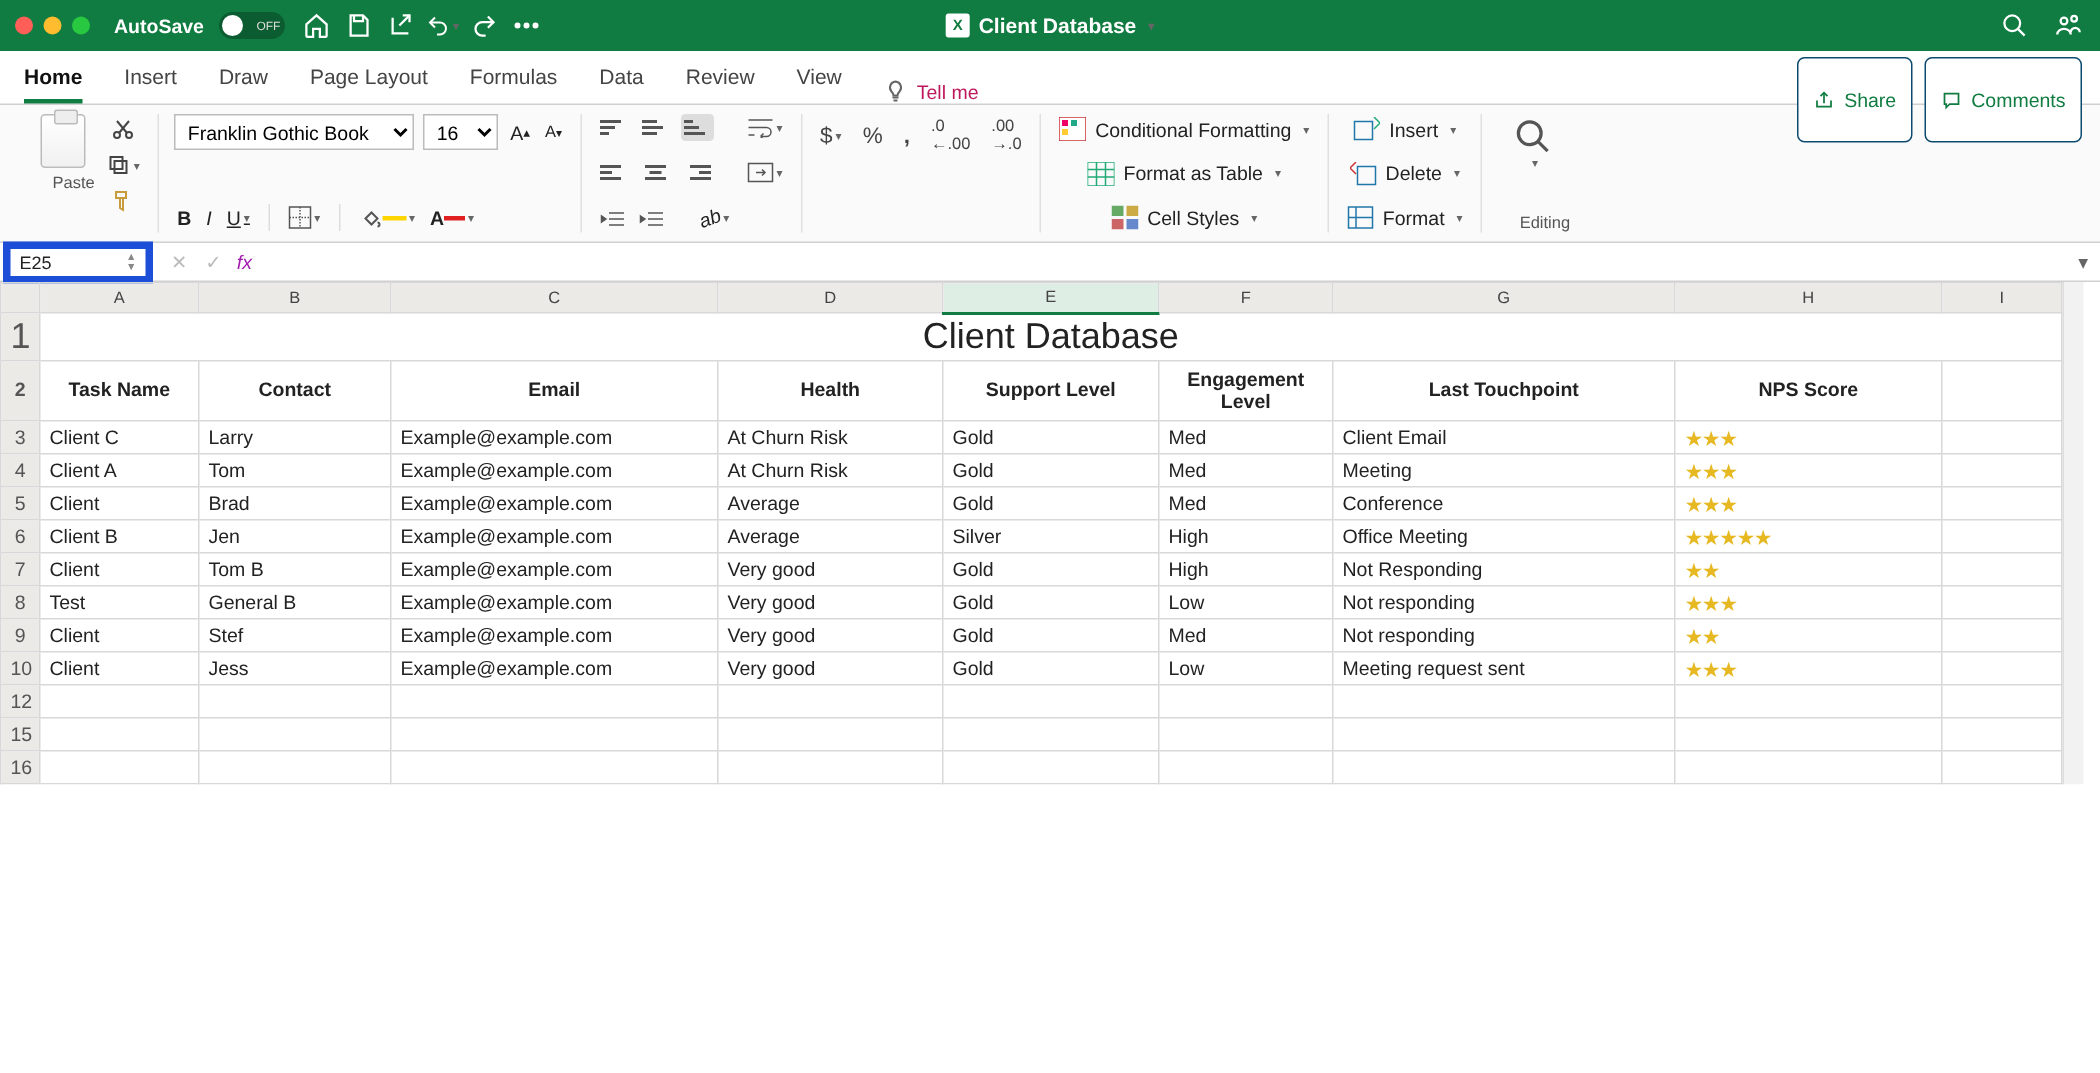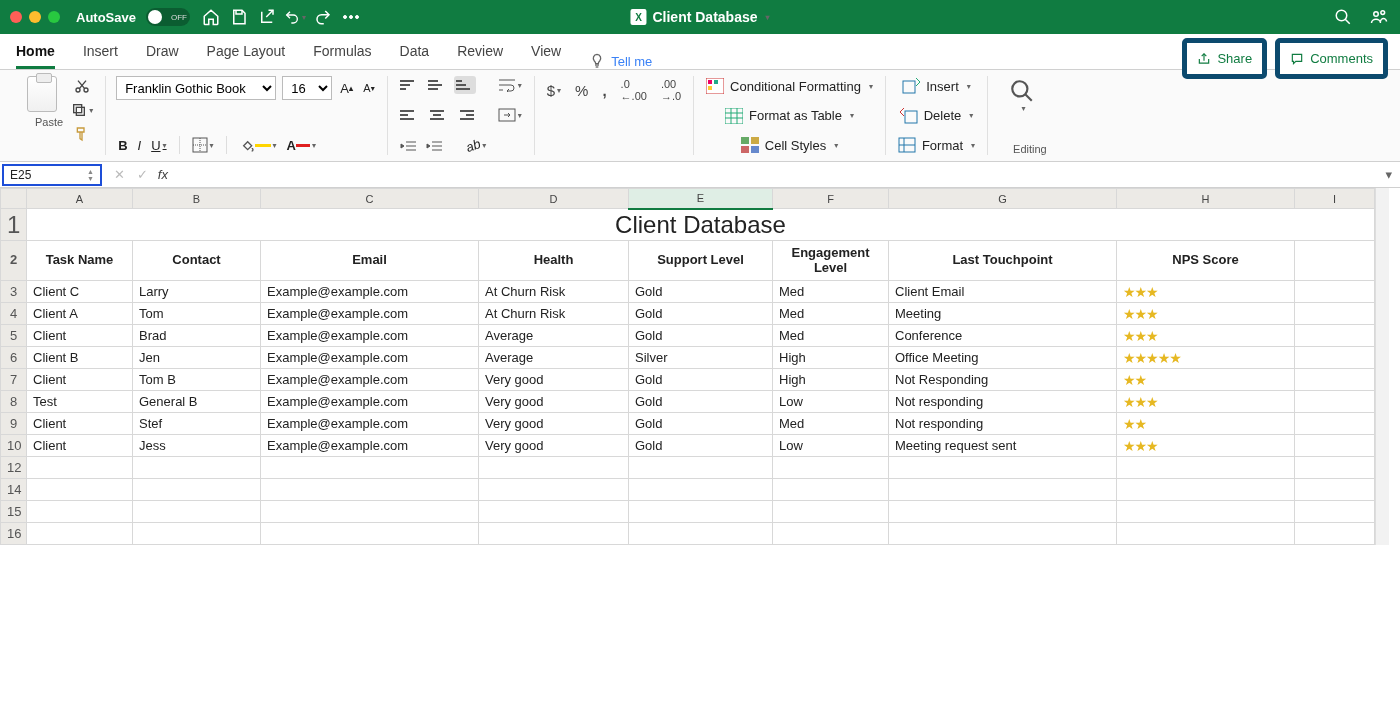--- a/index.html
+++ b/index.html
@@ -21,7 +21,7 @@
   .tabs{display:flex;gap:28px;padding:8px 16px 0;border-bottom:1px solid #d0d0d0;align-items:flex-end;height:36px;position:relative;}
   .tab{padding-bottom:7px;cursor:pointer;font-size:14px;color:#444;}
   .tab.active{font-weight:700;border-bottom:3px solid #107c41;color:#111;}
-  .tellme{display:flex;align-items:center;gap:6px;color:#3b82f6;}
+  .tellme{display:flex;align-items:center;gap:6px;color:#be185d;}
   .tabs-right{position:absolute;right:12px;top:4px;display:flex;gap:8px;}
   .pill{border:5px solid #0c4a6e;border-radius:5px;padding:8px 10px;display:flex;align-items:center;gap:6px;cursor:pointer;font-size:13px;background:#fff;}
   .pill.green{color:#107c41;}

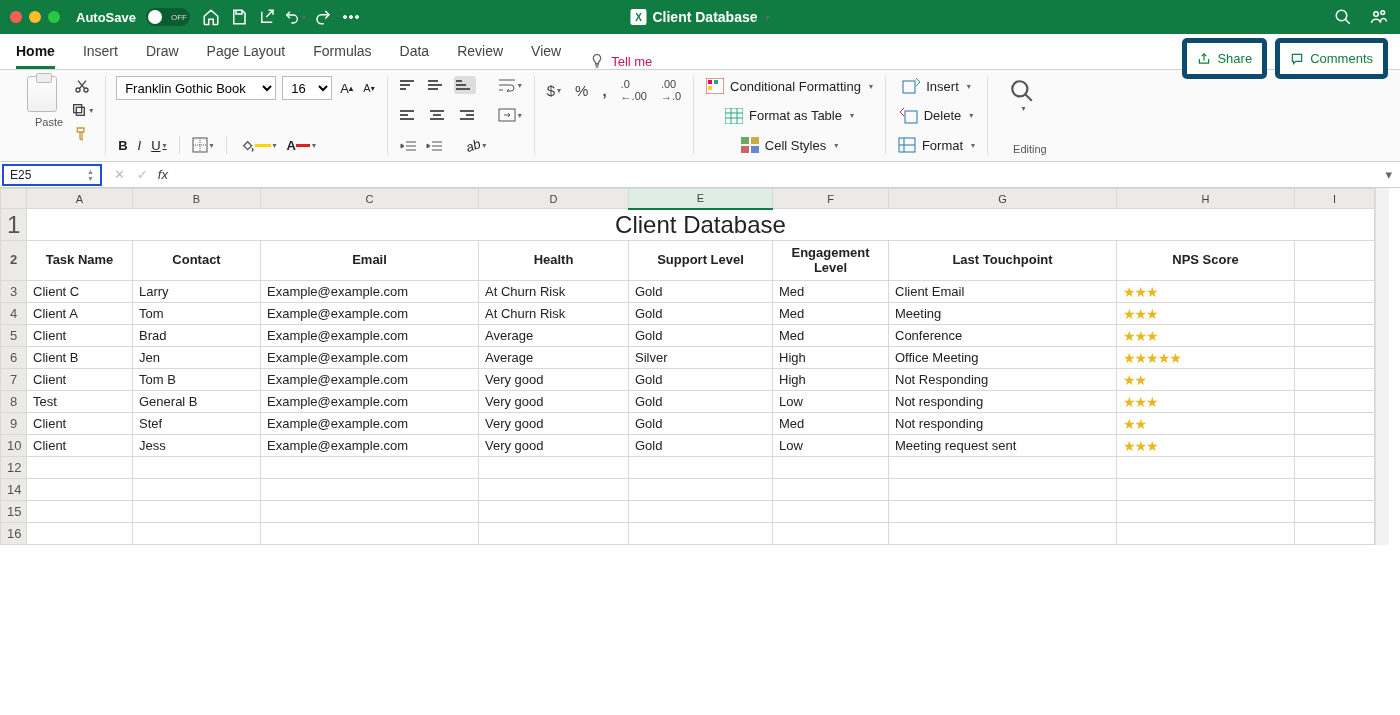--- a/index.html
+++ b/index.html
@@ -23,7 +23,7 @@
   .tab.active{font-weight:700;border-bottom:3px solid #107c41;color:#111;}
   .tellme{display:flex;align-items:center;gap:6px;color:#be185d;}
   .tabs-right{position:absolute;right:12px;top:4px;display:flex;gap:8px;}
-  .pill{border:5px solid #0c4a6e;border-radius:5px;padding:8px 10px;display:flex;align-items:center;gap:6px;cursor:pointer;font-size:13px;background:#fff;}
+  .pill{border:1px solid #0c4a6e;border-radius:5px;padding:20px 10px;display:flex;align-items:center;gap:6px;cursor:pointer;font-size:13px;background:#fff;}
   .pill.green{color:#107c41;}
   
   .ribbon{display:flex;padding:6px 10px;border-bottom:1px solid #d0d0d0;gap:0;align-items:stretch;height:92px;background:#fafafa;}

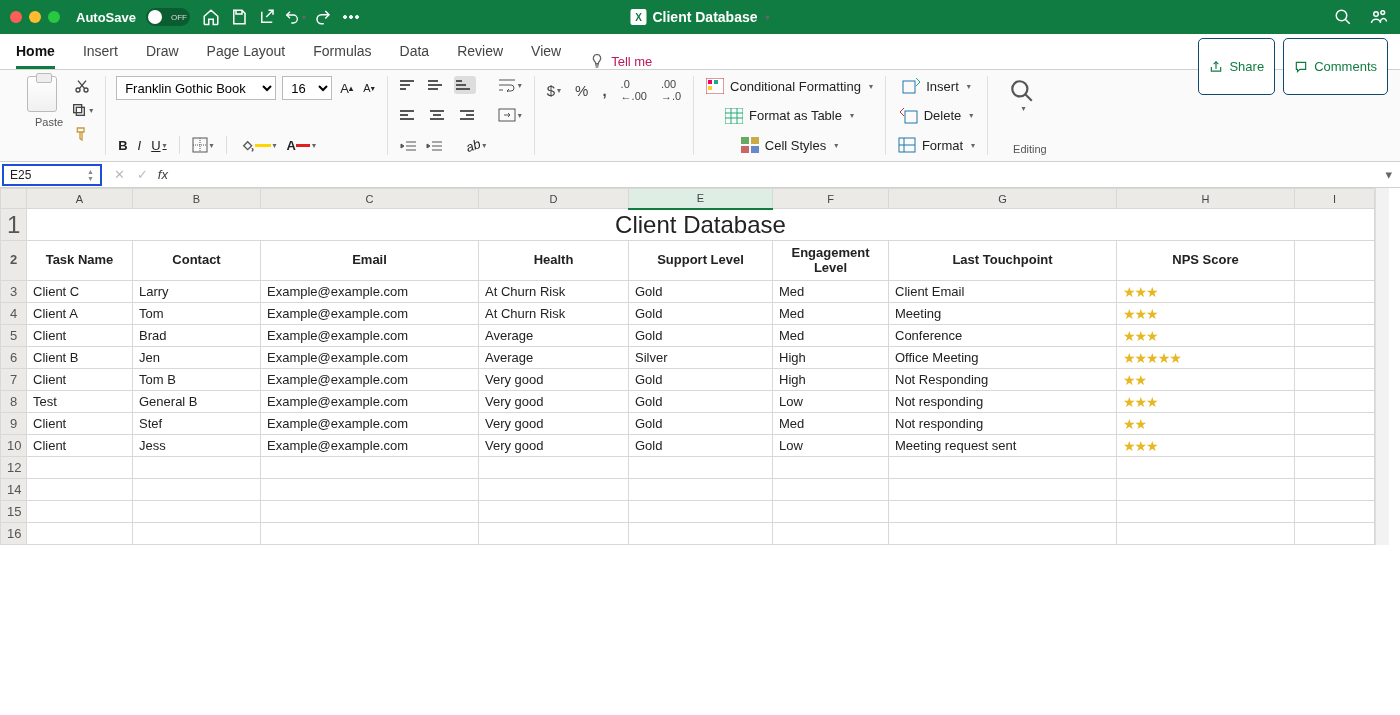--- a/index.html
+++ b/index.html
@@ -44,7 +44,7 @@
   .ai span{display:block;height:2px;background:#555;margin:2px 0;}
   
   .fbar{display:flex;align-items:center;border-bottom:1px solid #d0d0d0;height:26px;background:#fff;}
-  .namebox{width:100px;border:2px solid #1d4ed8;padding:2px 6px;margin:2px;display:flex;align-items:center;justify-content:space-between;font-size:12px;}
+  .namebox{width:100px;border:5px solid #1d4ed8;padding:2px 6px;margin:2px;display:flex;align-items:center;justify-content:space-between;font-size:12px;}
   .fx-ctrls{display:flex;align-items:center;gap:8px;padding:0 8px;color:#888;}
   .fx-lbl{font-style:italic;color:#404040;}
   .fbar-expand{margin-left:auto;padding:0 8px;color:#666;cursor:pointer;}

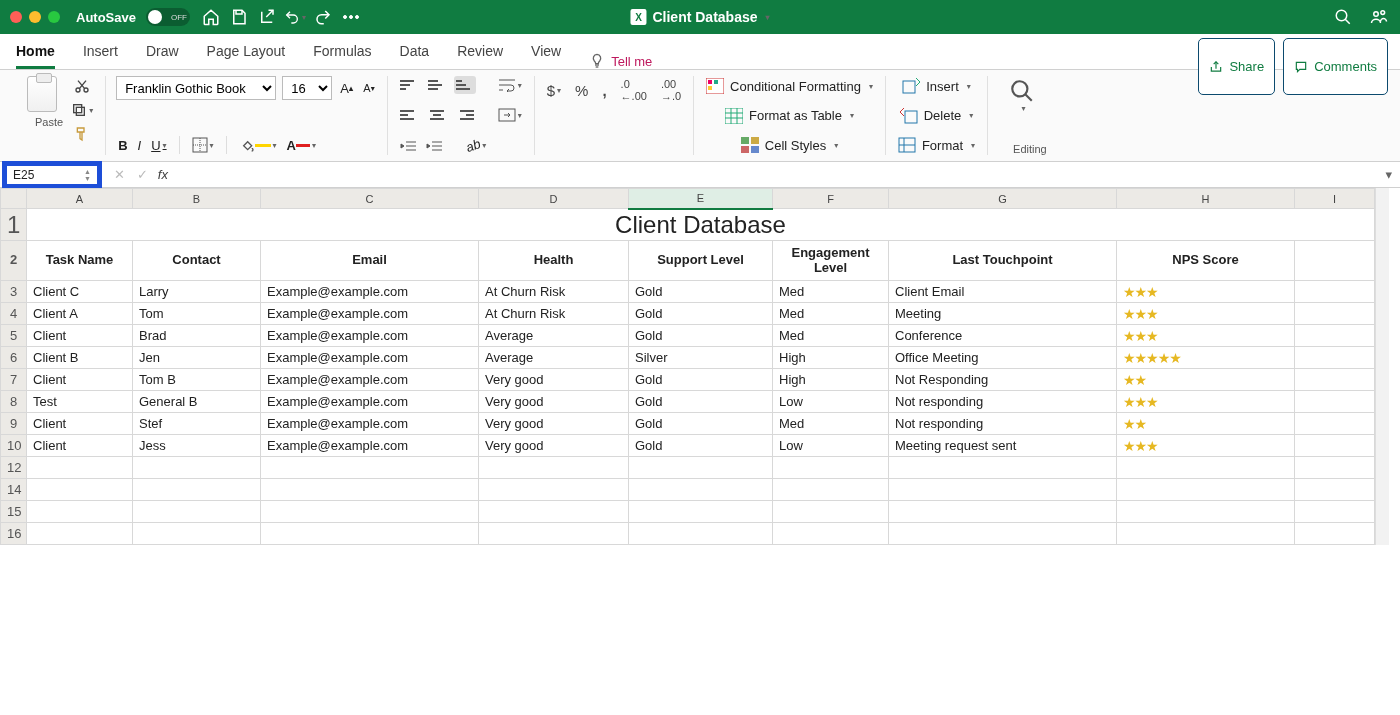--- a/index.html
+++ b/index.html
@@ -46,7 +46,7 @@
   .fbar{display:flex;align-items:center;border-bottom:1px solid #d0d0d0;height:26px;background:#fff;}
   .namebox{width:100px;border:5px solid #1d4ed8;padding:2px 6px;margin:2px;display:flex;align-items:center;justify-content:space-between;font-size:12px;}
   .fx-ctrls{display:flex;align-items:center;gap:8px;padding:0 8px;color:#888;}
-  .fx-lbl{font-style:italic;color:#404040;}
+  .fx-lbl{font-style:italic;color:#a21caf;}
   .fbar-expand{margin-left:auto;padding:0 8px;color:#666;cursor:pointer;}
   table.sheet{border-collapse:collapse;table-layout:fixed;width:1374px;}
   .sheet th, .sheet td{border:1px solid #d8d8d8;padding:0 6px;height:22px;font-size:13px;overflow:hidden;white-space:nowrap;}

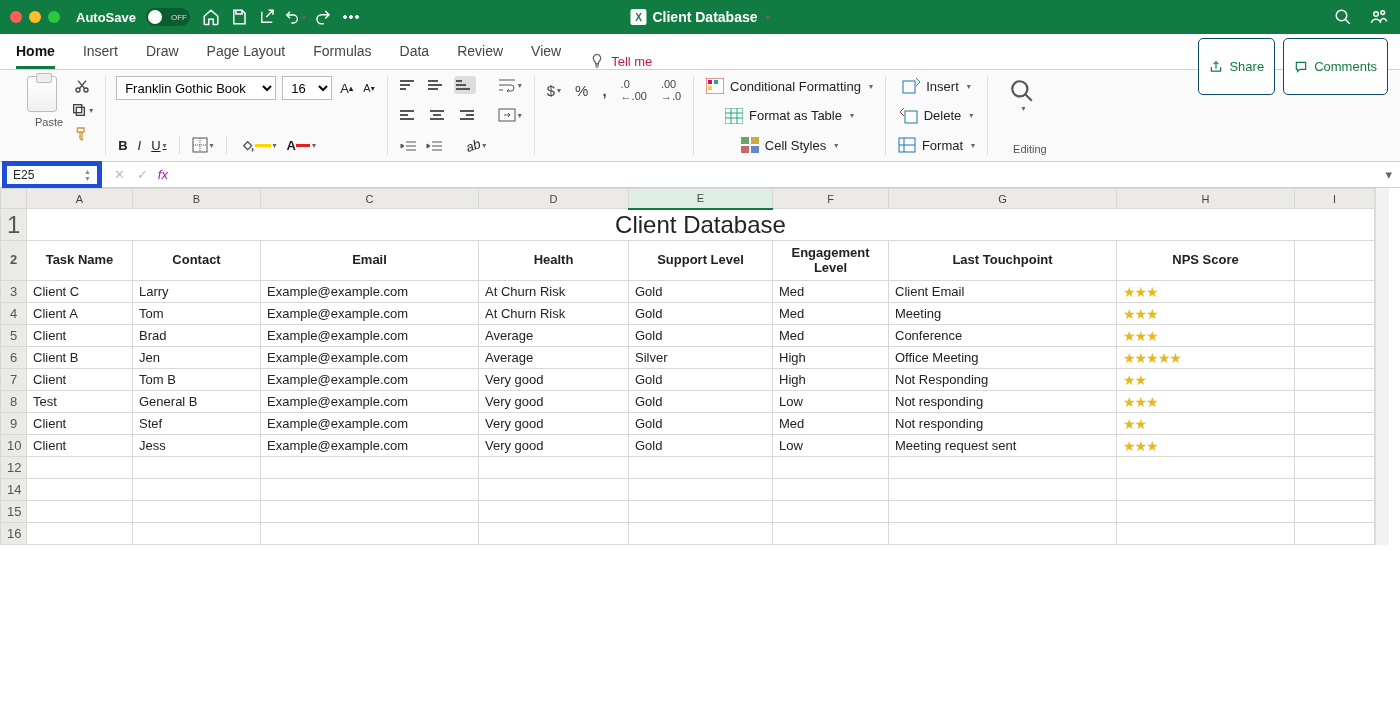--- a/index.html
+++ b/index.html
@@ -575,18 +575,6 @@
           <td></td>
         </tr>
         <tr>
-          <td class="rh">14</td>
-          <td></td>
-          <td></td>
-          <td></td>
-          <td></td>
-          <td></td>
-          <td></td>
-          <td></td>
-          <td></td>
-          <td></td>
-        </tr>
-        <tr>
           <td class="rh">15</td>
           <td></td>
           <td></td>

